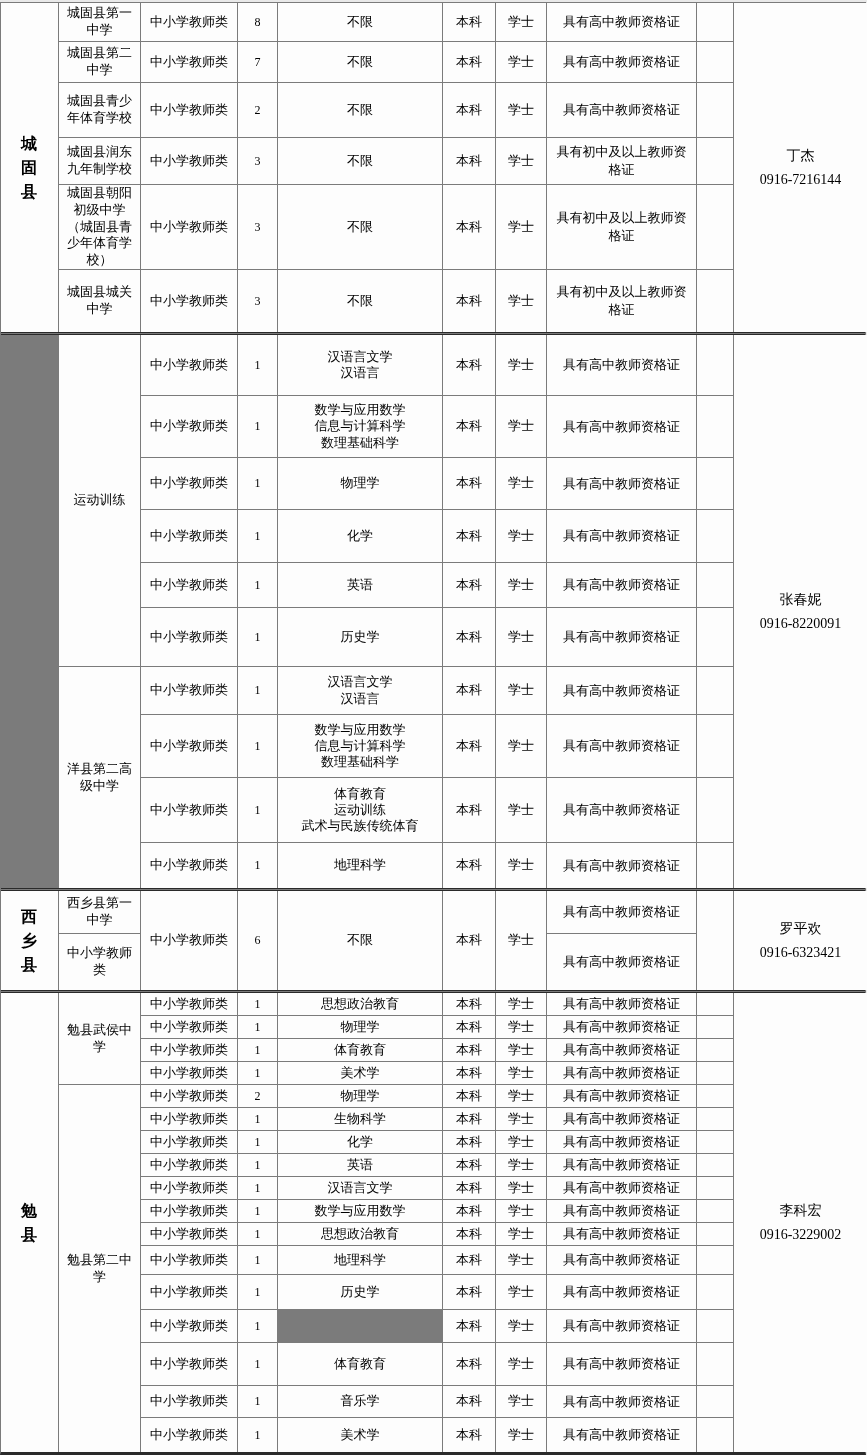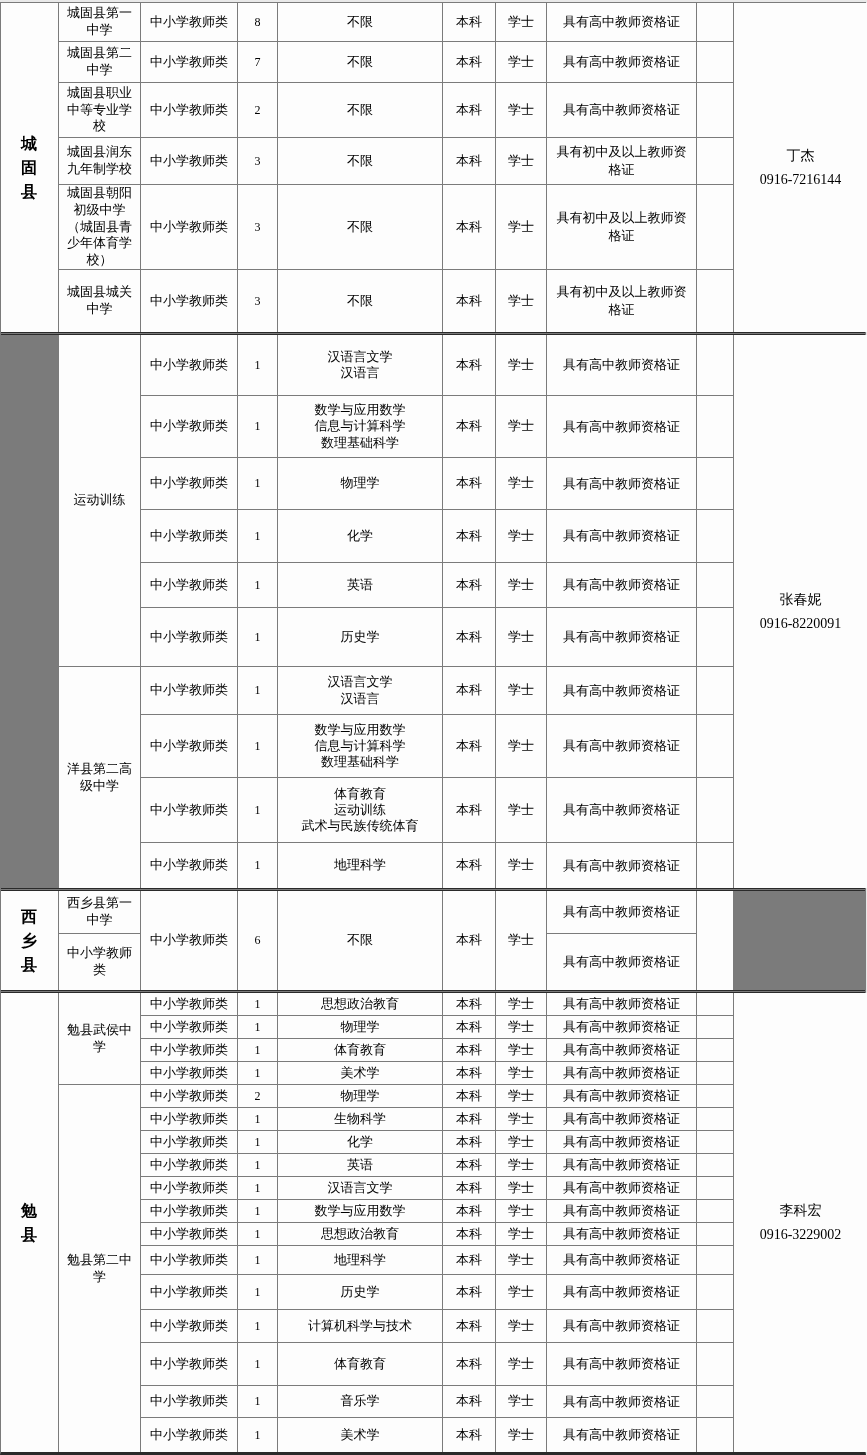--- a/index.html
+++ b/index.html
@@ -71,7 +71,7 @@
       <div class="cell academic" style="grid-area: 2 / 7 / span 1;">学士</div>
       <div class="cell cert" style="grid-area: 2 / 8 / span 1;">具有高中教师资格证</div>
       <div class="cell note" style="grid-area: 2 / 9 / span 1;"></div>
-      <div class="cell school" style="grid-area: 3 / 2 / span 1;">城固县职业中等专业学校</div>
+      <div class="cell school" style="grid-area: 3 / 2 / span 1;">城固县青少年体育学校</div>
       <div class="cell category" style="grid-area: 3 / 3 / span 1;">中小学教师类</div>
       <div class="cell count" style="grid-area: 3 / 4 / span 1;">2</div>
       <div class="cell major" style="grid-area: 3 / 5 / span 1;">不限</div>

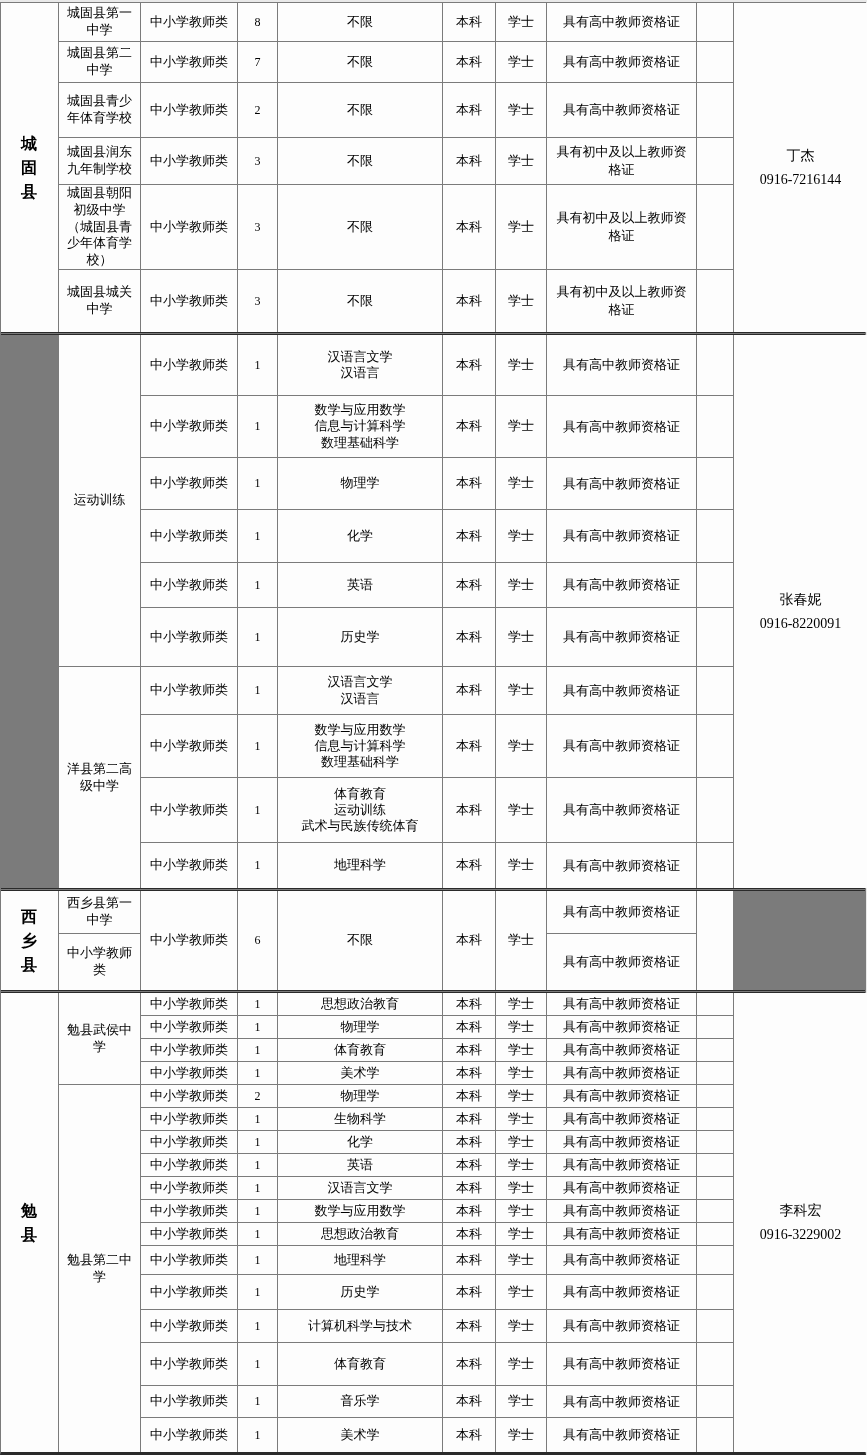--- a/index.html
+++ b/index.html
@@ -200,6 +200,7 @@
       <div class="cell cert" style="grid-area: 1 / 8 / span 1;">具有高中教师资格证</div>
       <div class="cell cert" style="grid-area: 2 / 8 / span 1;">具有高中教师资格证</div>
       <div class="cell note" style="grid-area: 1 / 9 / span 2;"></div>
+      <div class="cell contact" style="grid-area: 1 / 10 / span 2;"><div>罗平欢</div><div>0916-6323421</div></div>
     </div>
     <div class="section" style="grid-template-columns: 57px 81px 96px 39px 164px 52px 50px 149px 36px 133px; grid-template-rows: 22px 22px 22px 22px 22px 22px 22px 22px 22px 22px 22px 28px 34px 32px 42px 31px 34px;">
       <div class="cell school" style="grid-area: 1 / 2 / span 4;">勉县武侯中学</div>

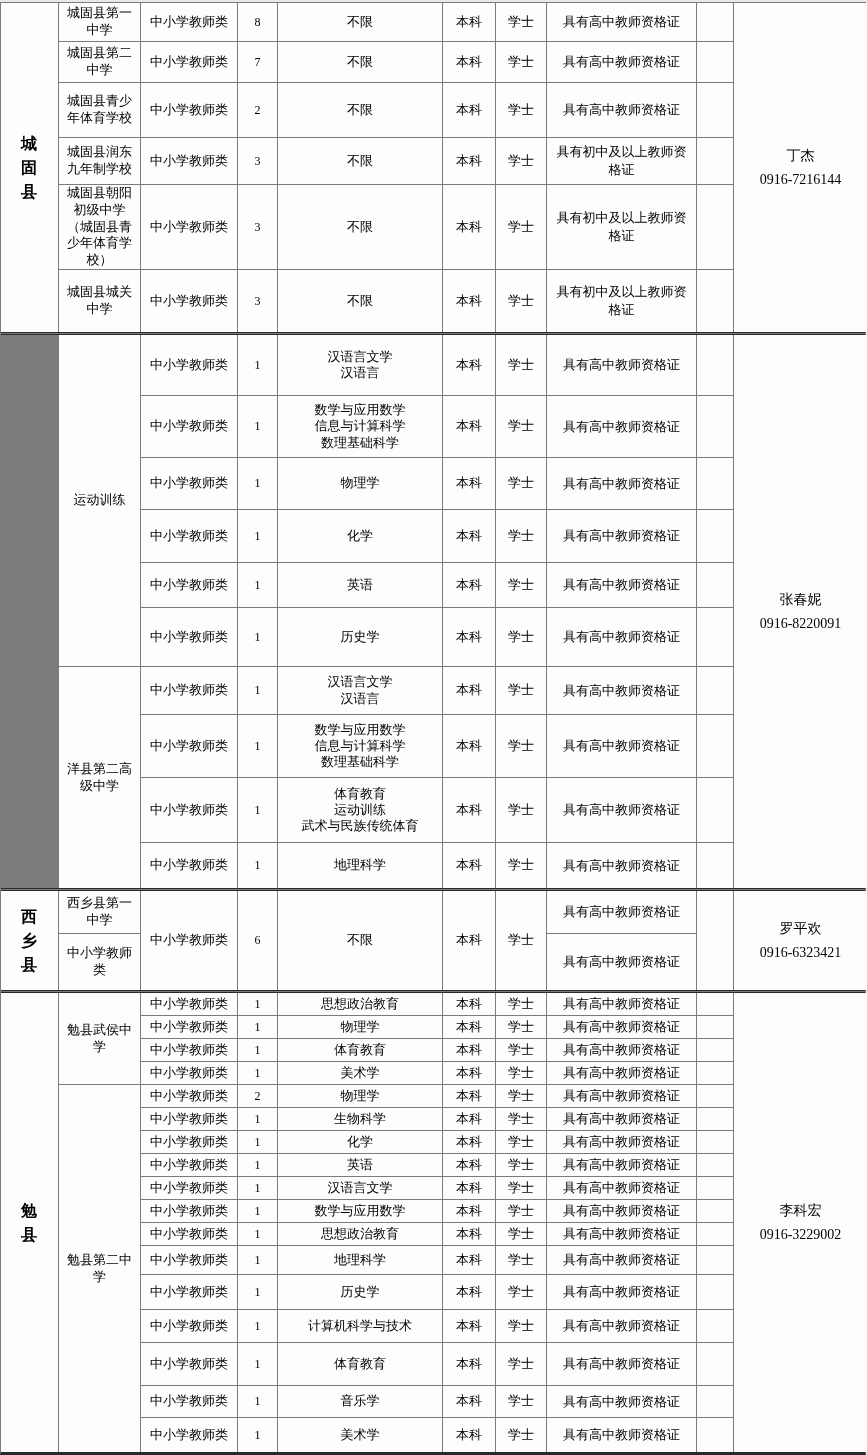--- a/index.html
+++ b/index.html
@@ -299,7 +299,6 @@
       <div class="cell note" style="grid-area: 13 / 9 / span 1;"></div>
       <div class="cell category" style="grid-area: 14 / 3 / span 1;">中小学教师类</div>
       <div class="cell count" style="grid-area: 14 / 4 / span 1;">1</div>
-      <div class="cell major" style="grid-area: 14 / 5 / span 1;">计算机科学与技术</div>
       <div class="cell degree" style="grid-area: 14 / 6 / span 1;">本科</div>
       <div class="cell academic" style="grid-area: 14 / 7 / span 1;">学士</div>
       <div class="cell cert" style="grid-area: 14 / 8 / span 1;">具有高中教师资格证</div>

